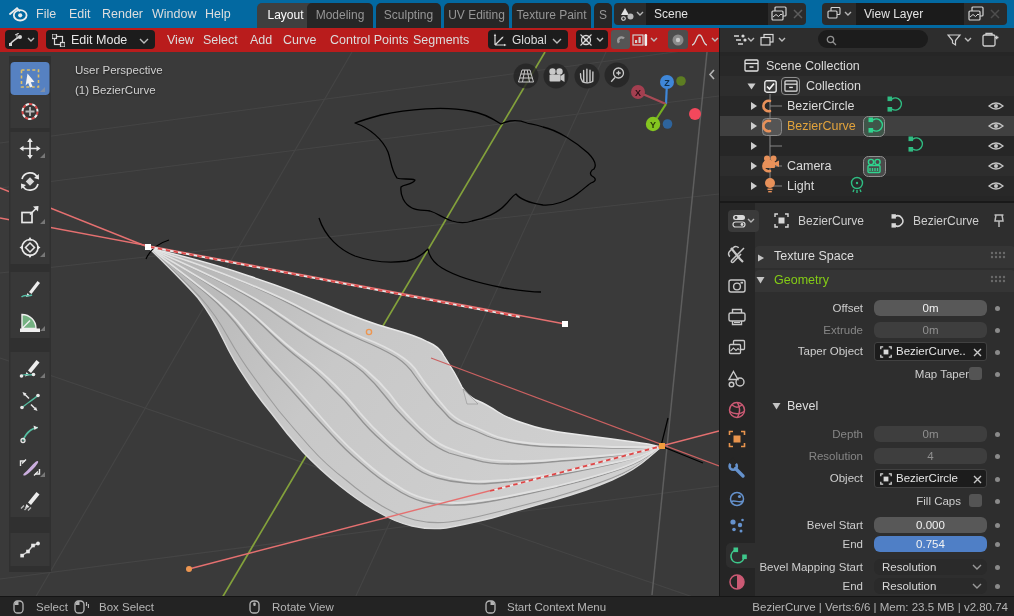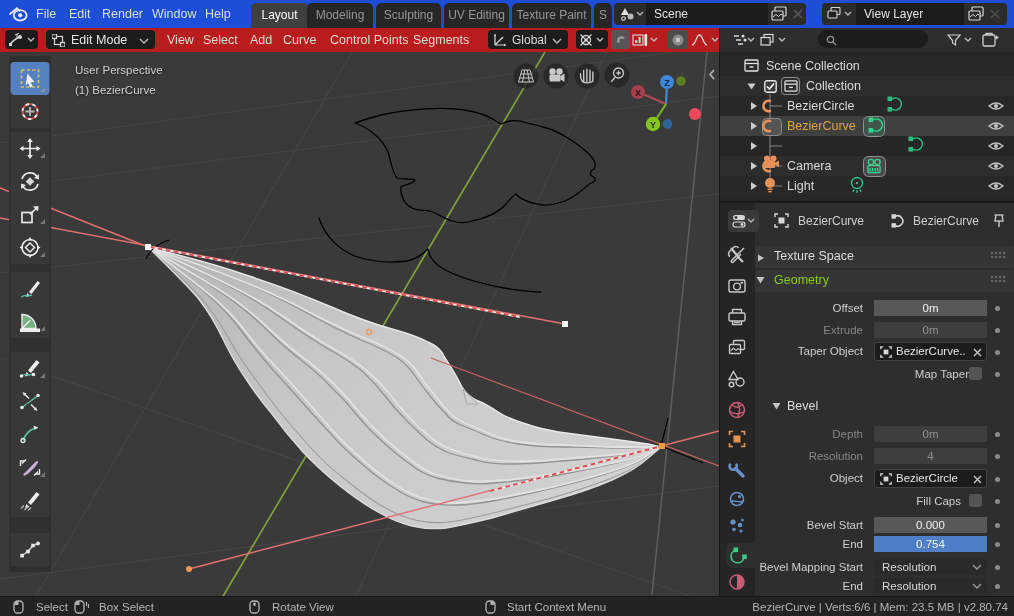--- a/index.html
+++ b/index.html
@@ -8,7 +8,7 @@
 .abs{position:absolute;}
 #page{position:relative;width:1014px;height:616px;}
 
-#topbar{position:absolute;left:0;top:0;width:1014px;height:28px;background:#1d4ed8;}
+#topbar{position:absolute;left:0;top:0;width:1014px;height:28px;background:#0369a1;}
 #topbar .menu{position:absolute;top:0;height:28px;line-height:28px;color:#dedede;font-size:12.5px;}
 .tab{position:absolute;top:3px;height:25px;line-height:25px;border-radius:5px 5px 0 0;
 font-size:12px;color:#969696;background:#262626;text-align:center;}

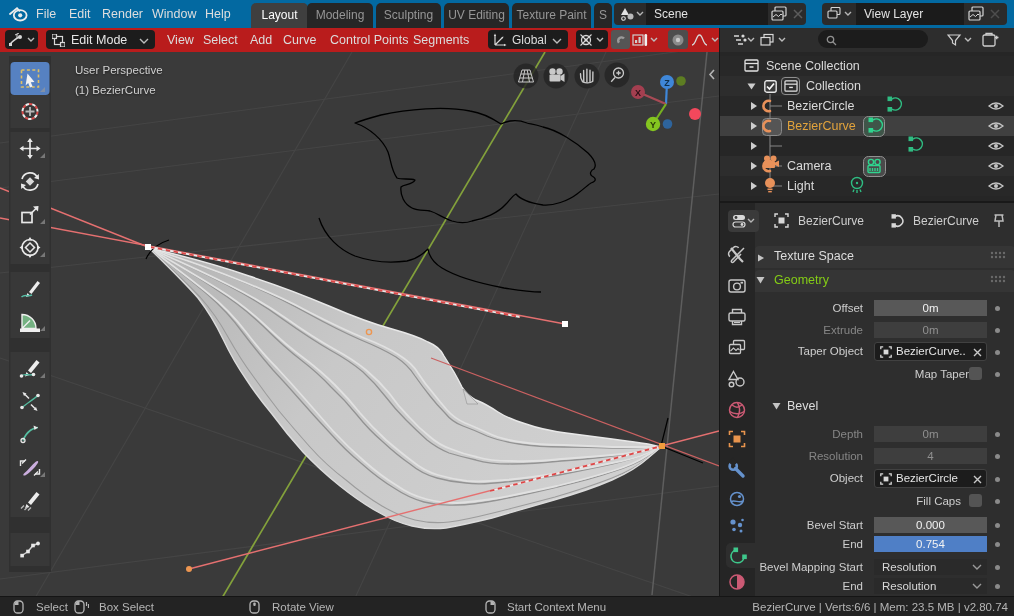--- a/index.html
+++ b/index.html
@@ -56,7 +56,7 @@
   <div class="menu" style="left:102px">Render</div>
   <div class="menu" style="left:152px">Window</div>
   <div class="menu" style="left:205px">Help</div>
-  <div class="tab active" style="left:251px;width:57px">Layout</div>
+  <div class="tab active" style="left:257px;width:57px">Layout</div>
   <div class="tab" style="left:307px;width:66px">Modeling</div>
   <div class="tab" style="left:376px;width:65px">Sculpting</div>
   <div class="tab" style="left:444px;width:65px">UV Editing</div>

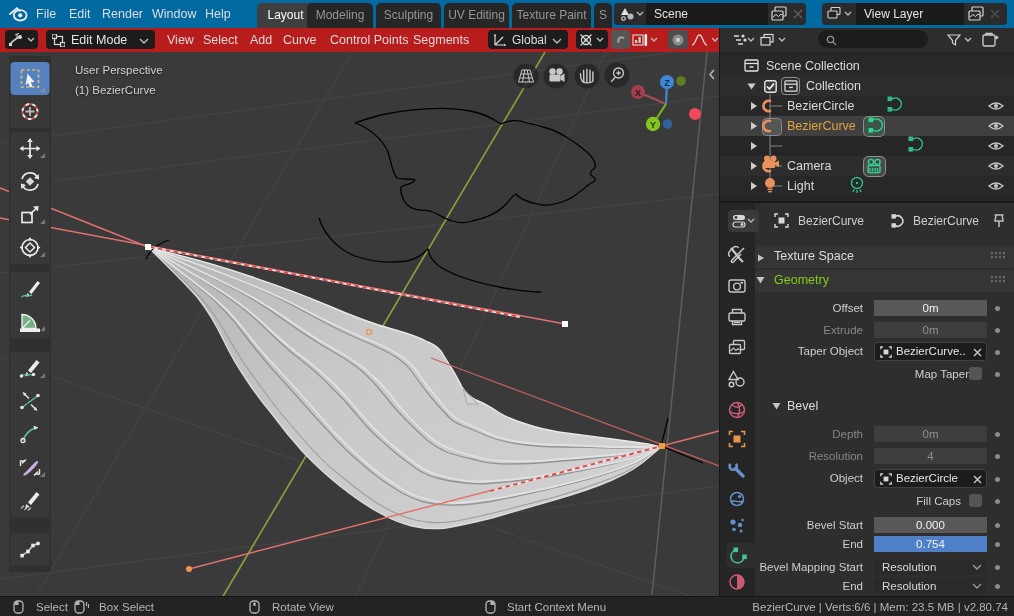--- a/index.html
+++ b/index.html
@@ -33,7 +33,7 @@
 #ptabs{position:absolute;left:0;top:0;width:35px;height:393px;background:#252525;}
 .prow{position:absolute;font-size:12px;color:#cecece;}
 .plabel{position:absolute;text-align:right;color:#cecece;font-size:11.5px;line-height:16px;white-space:nowrap;}
-.pfield{position:absolute;left:154px;width:113px;height:16px;border-radius:0;background:#585858;
+.pfield{position:absolute;left:154px;width:113px;height:16px;border-radius:6px;background:#585858;
 color:#f2f2f2;font-size:11.5px;line-height:16px;text-align:center;}
 .pfield.dis{background:#3e3e3e;color:#909090;}
 .dot{position:absolute;left:275px;width:5px;height:5px;border-radius:50%;background:#8a8a8a;}

